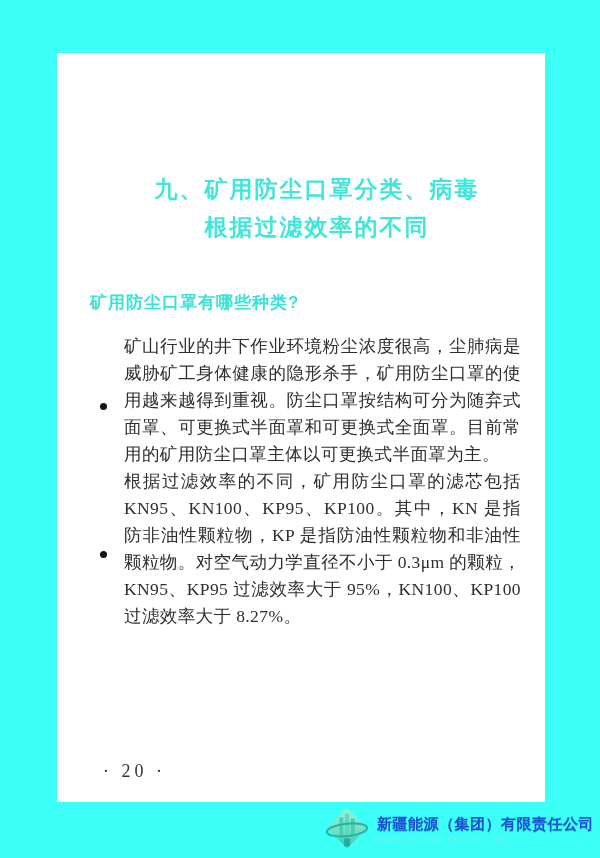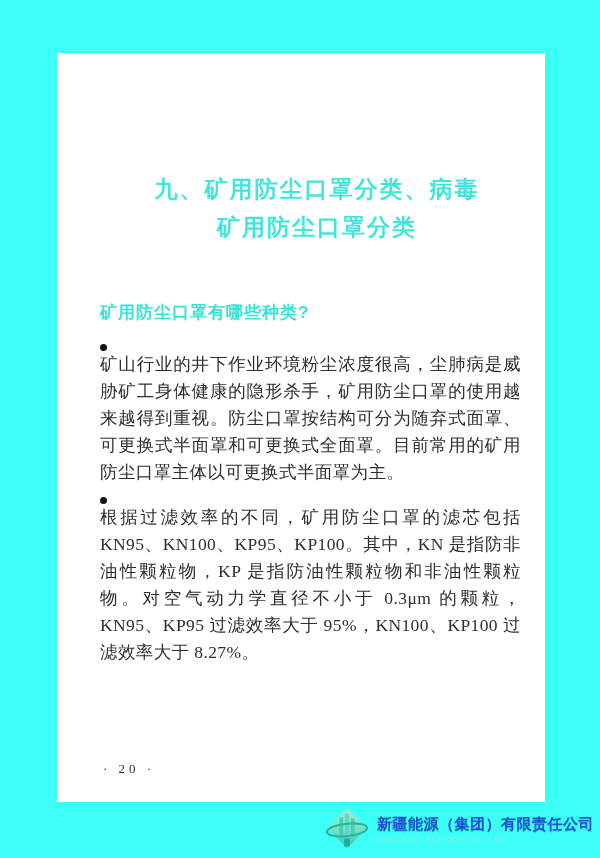--- a/index.html
+++ b/index.html
@@ -109,7 +109,7 @@
 
     <h1 class="doc-title">
       <span class="t-line">九、矿用防尘口罩分类、病毒</span>
-      <span class="t-line">矿用防尘口罩分类</span>
+      <span class="t-line">根据过滤效率的不同</span>
     </h1>
 
     <h2 class="section-heading">矿用防尘口罩有哪些种类?</h2>

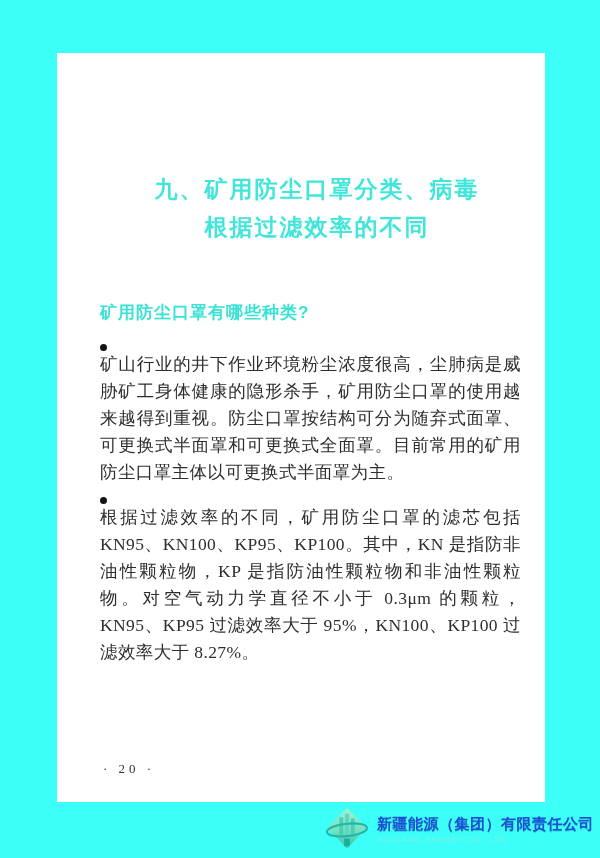--- a/index.html
+++ b/index.html
@@ -29,7 +29,7 @@
   }
   .doc-title .t-line{display:block;padding-left:32px;}
   .section-heading{
-    margin:10px;
+    margin:0;
     position:absolute;
     top:238px;left:33px;
     color:#38E2D5;

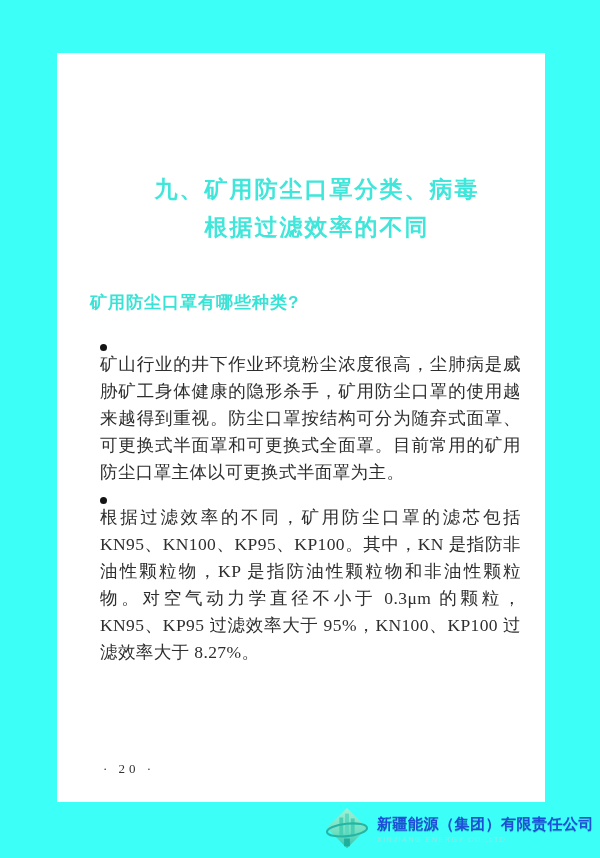--- a/index.html
+++ b/index.html
@@ -49,8 +49,8 @@
   }
   .bullet-item{
     display:flex;
-    align-items:flex-start;
-    flex-direction:column;
+    align-items:center;
+    gap:17px;
   }
   .bullet-dot{
     flex:0 0 auto;

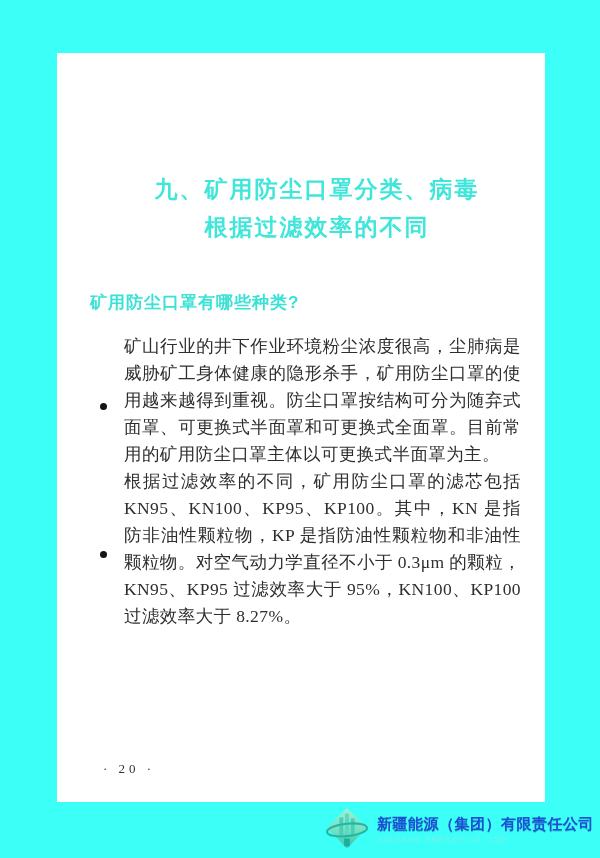--- a/index.html
+++ b/index.html
@@ -71,7 +71,7 @@
     position:absolute;
     top:708px;left:46px;
     color:#333333;
-    font-size:13px;
+    font-size:18px;
     letter-spacing:4px;
   }
   .footer-brand{

